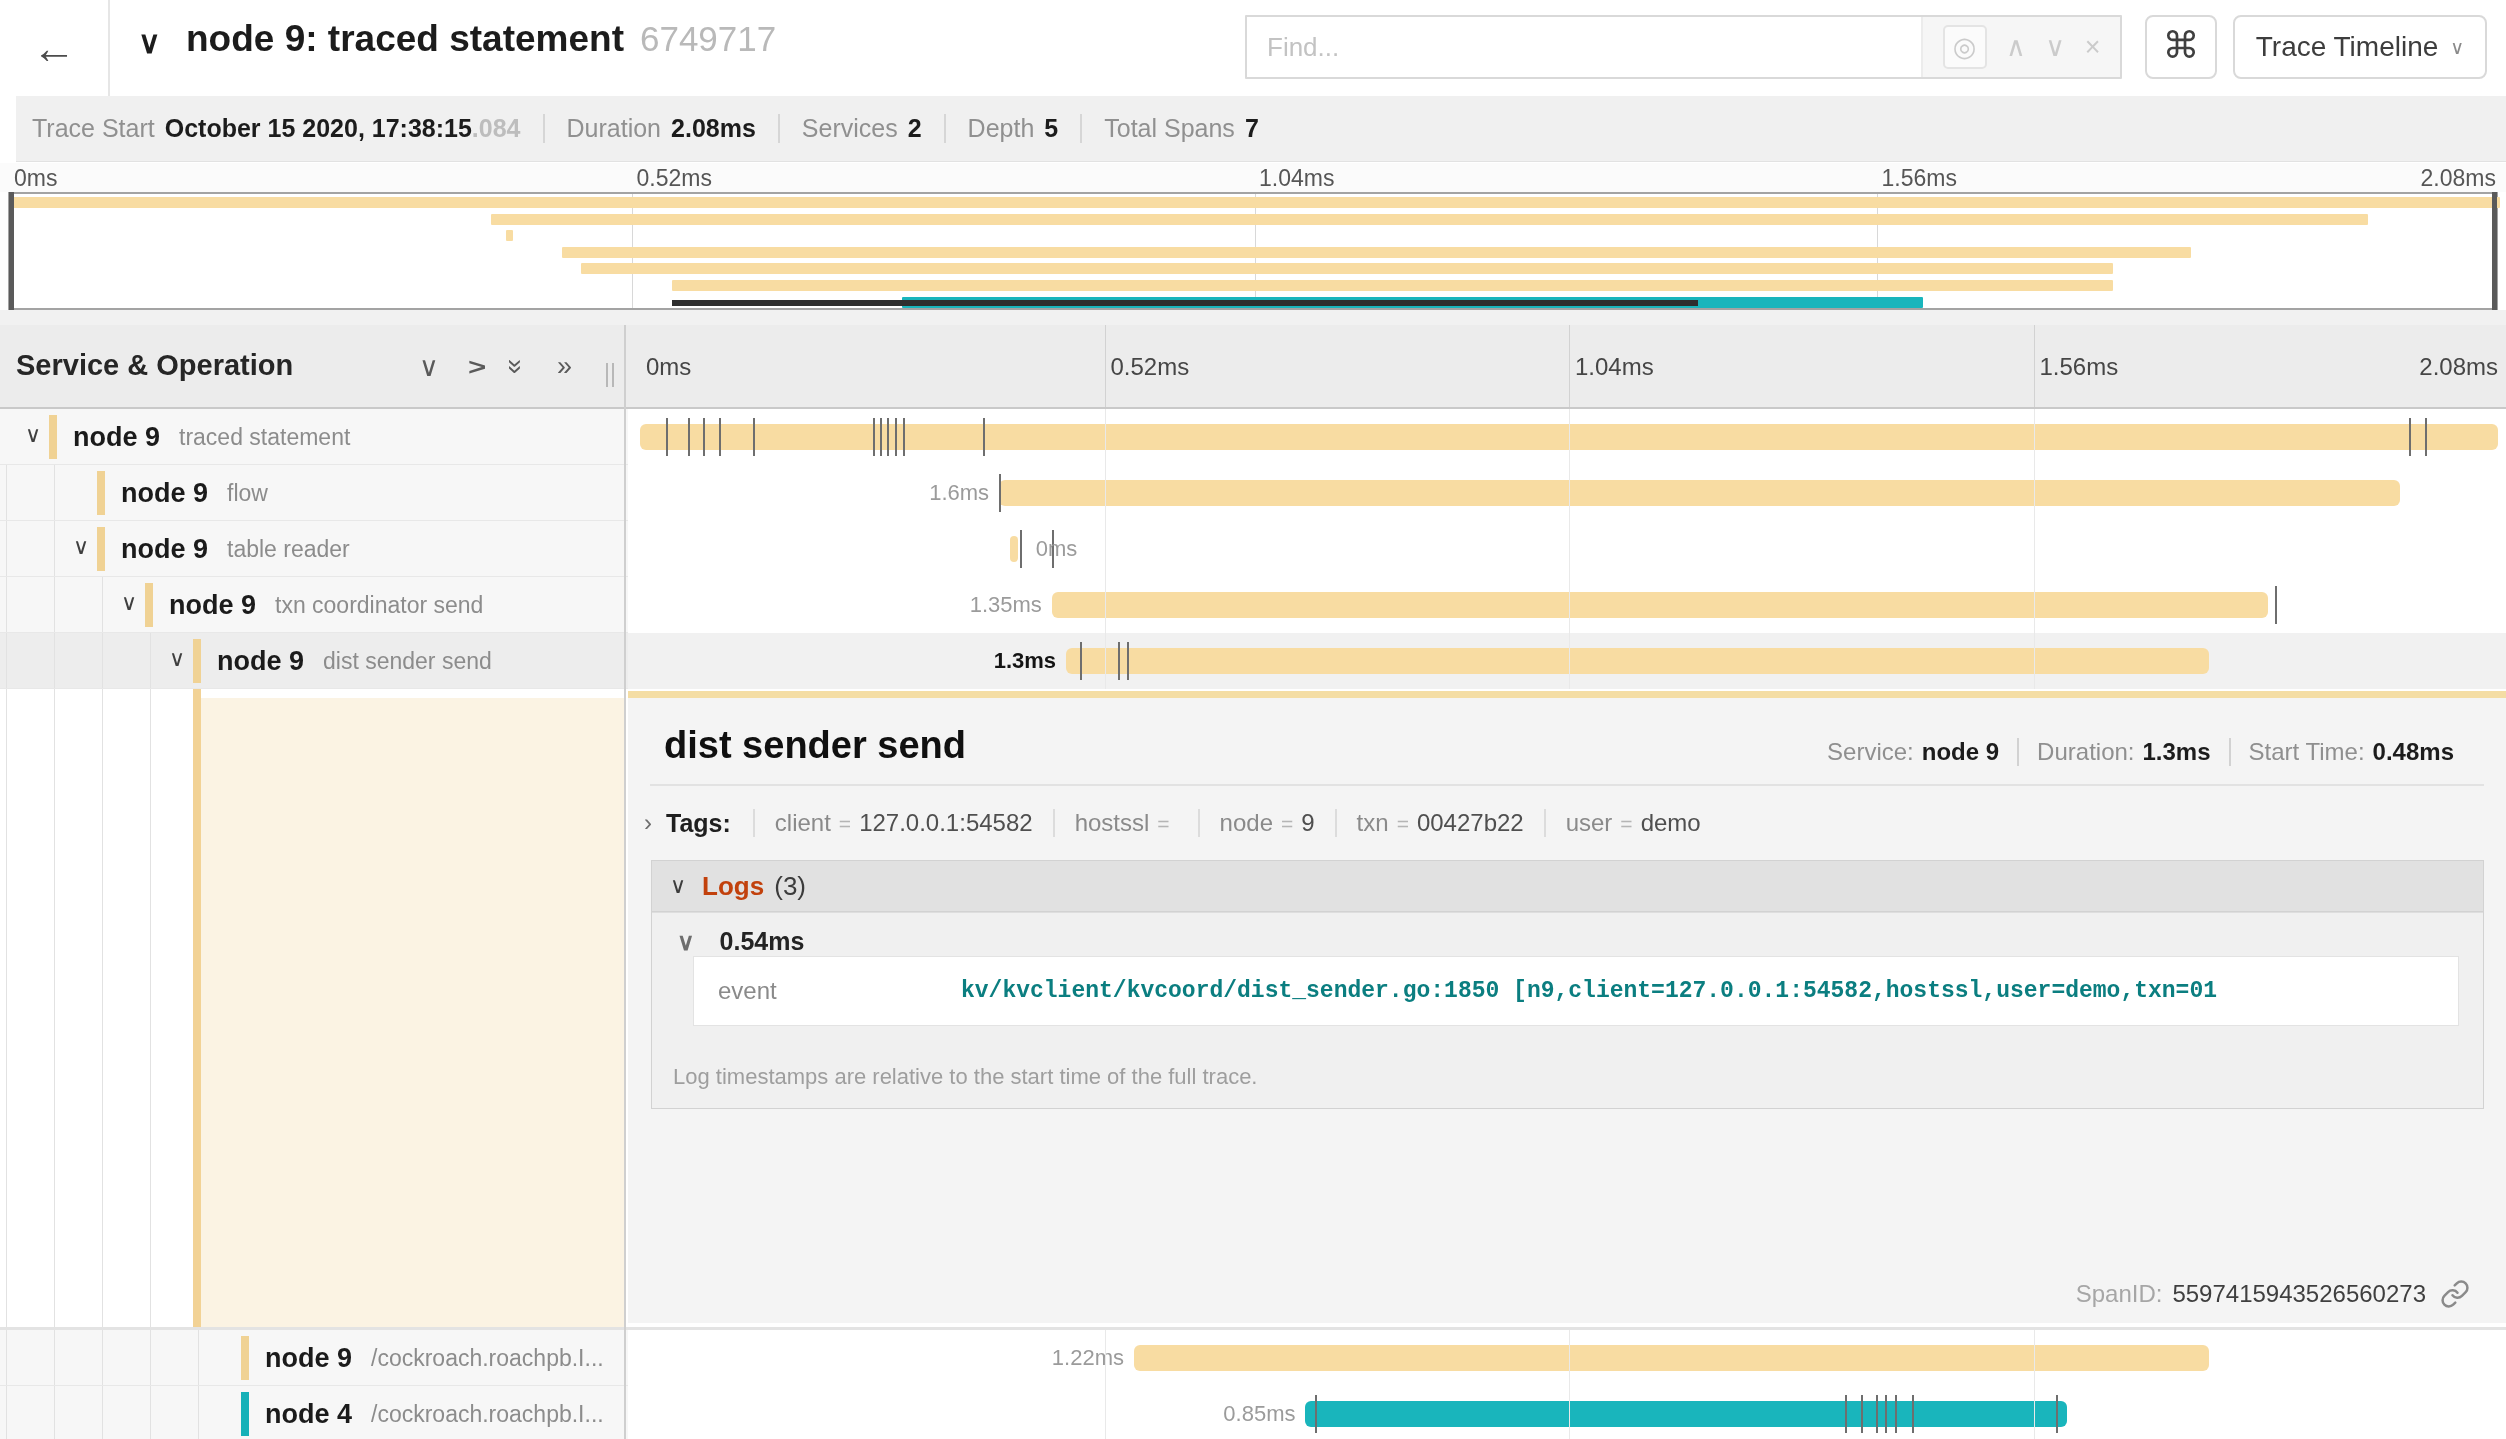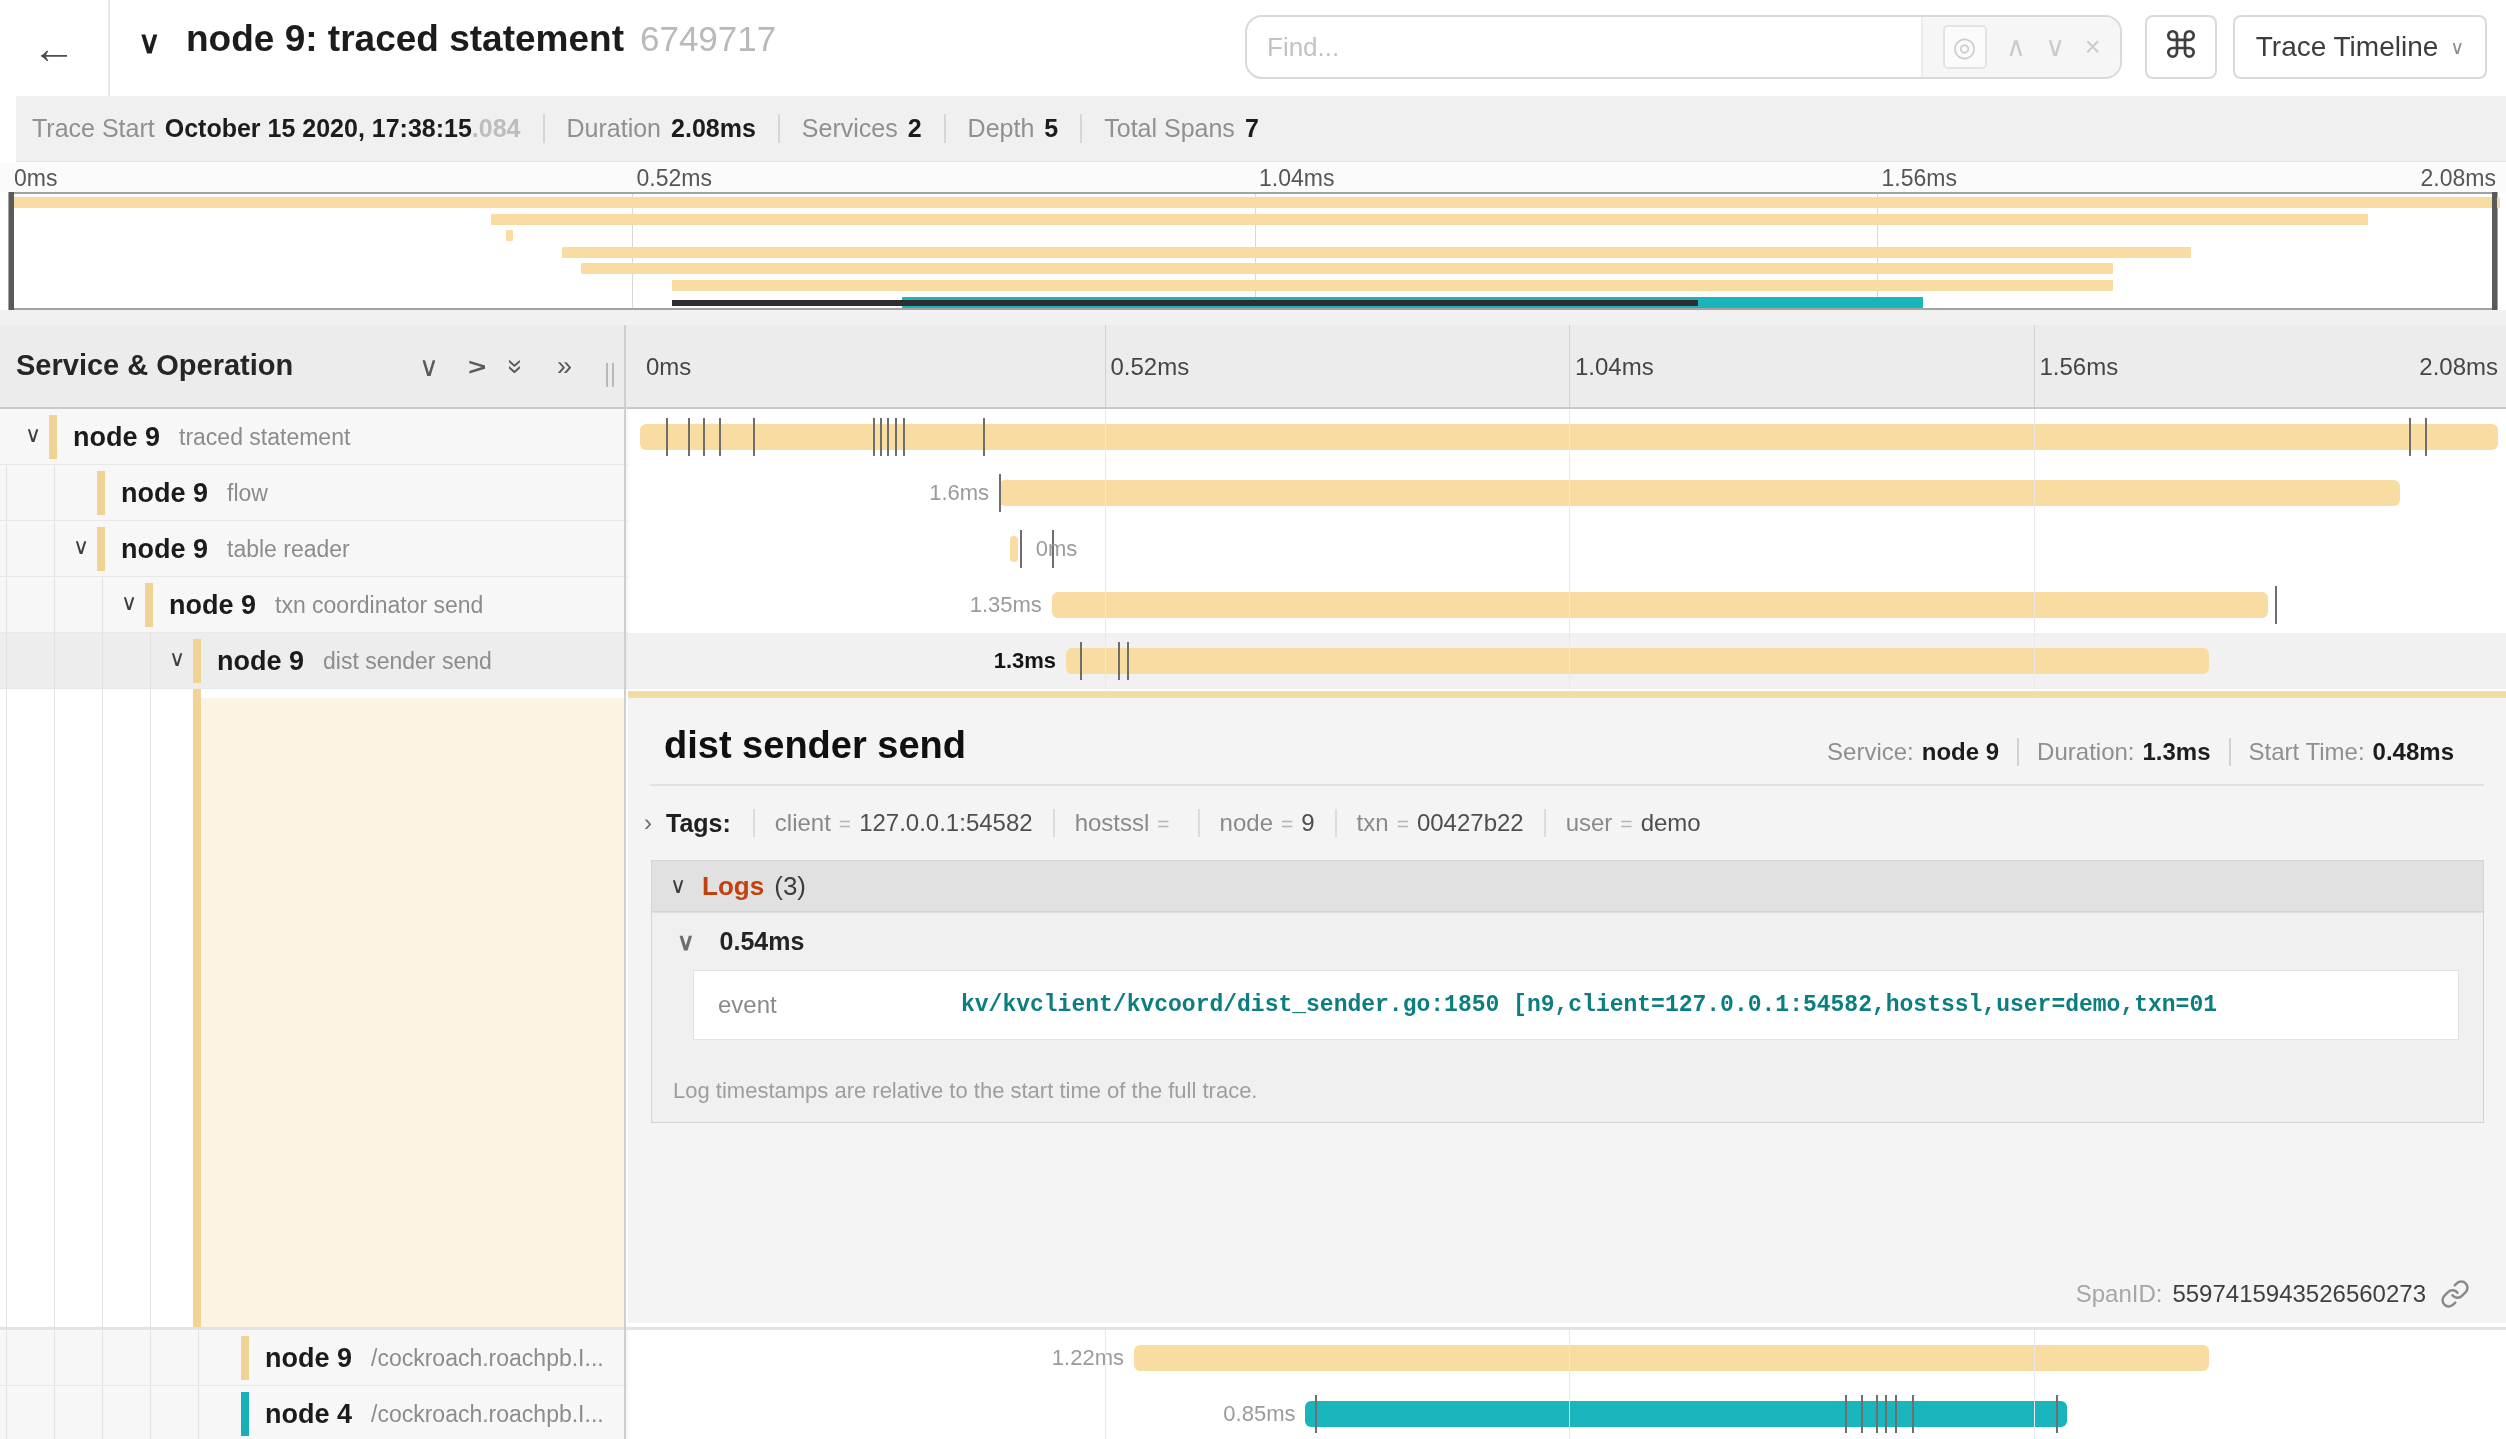--- a/index.html
+++ b/index.html
@@ -14,7 +14,7 @@
   .pagetitle{position:absolute;left:186px;top:18px;font-size:37px;font-weight:700;color:#1c1c1c;margin:0;white-space:nowrap;}
   .traceid{font-size:35px;font-weight:400;color:#b9b9b9;margin-left:16px;}
   .findgroup{position:absolute;left:1245px;top:15px;width:877px;height:64px;border:2px solid #d9d9d9;
-             border-radius:17px;background:#fff;display:flex;box-sizing:border-box;overflow:hidden;}
+             border-radius:1px;background:#fff;display:flex;box-sizing:border-box;overflow:hidden;}
   .findinput{flex:0 0 634px;border:none;outline:none;font-size:26px;padding:0 20px;color:#444;
              font-family:"Liberation Sans",sans-serif;background:transparent;}
   .findinput::placeholder{color:#c3c3c3;}

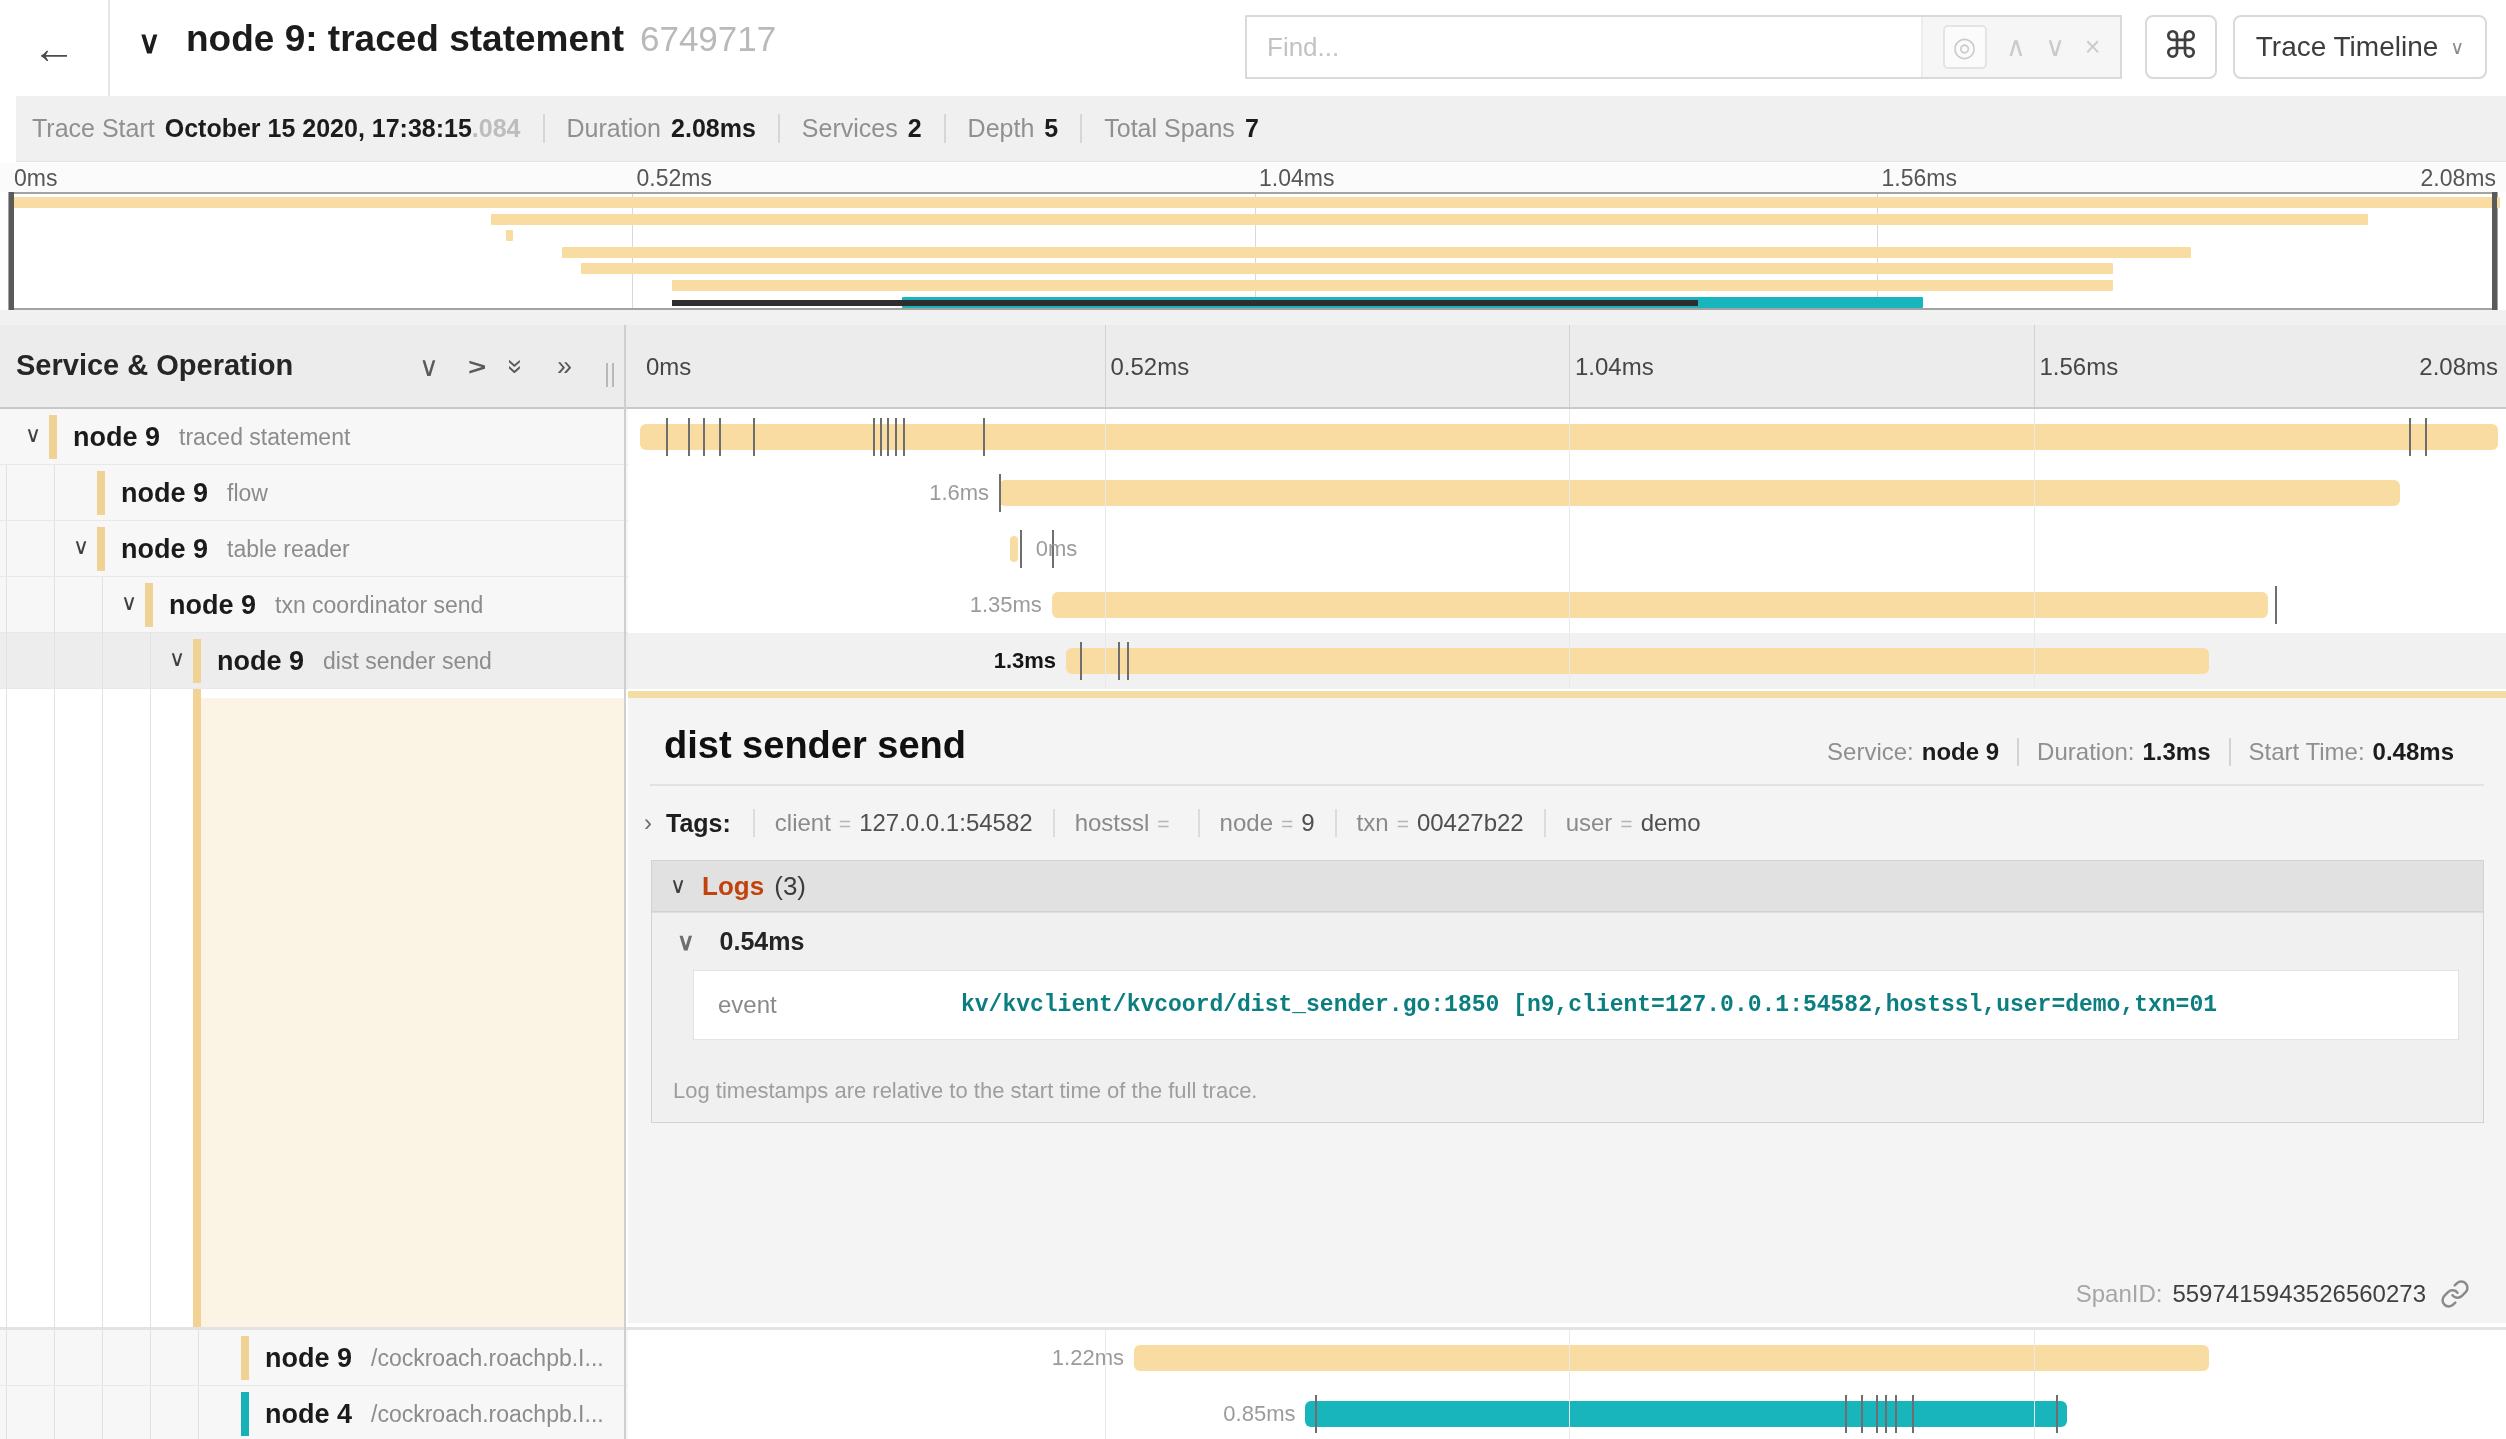--- a/index.html
+++ b/index.html
@@ -109,7 +109,7 @@
   .lrkey{color:#8a8a8a;}
   .lreq{color:#b5b5b5;font-size:21px;margin:0 8px;}
   .logexp{border-top:1px solid #dedede;padding:14px 24px 22px 25px;}
-  .logexp .exphead{font-size:25px;font-weight:700;color:#242424;margin-bottom:14px;cursor:pointer;}
+  .logexp .exphead{font-size:25px;font-weight:700;color:#242424;cursor:pointer;}
   .kvbox{margin-left:16px;margin-right:0;background:#fff;border:1px solid #e3e3e3;display:flex;padding:16px 24px;}
   .kvkey{flex:0 0 243px;font-size:24px;color:#8a8a8a;padding-top:4px;}
   .kvval{font-family:"Liberation Mono", monospace;font-size:23px;font-weight:700;color:#0b7e80;line-height:36px;white-space:pre-wrap;}

